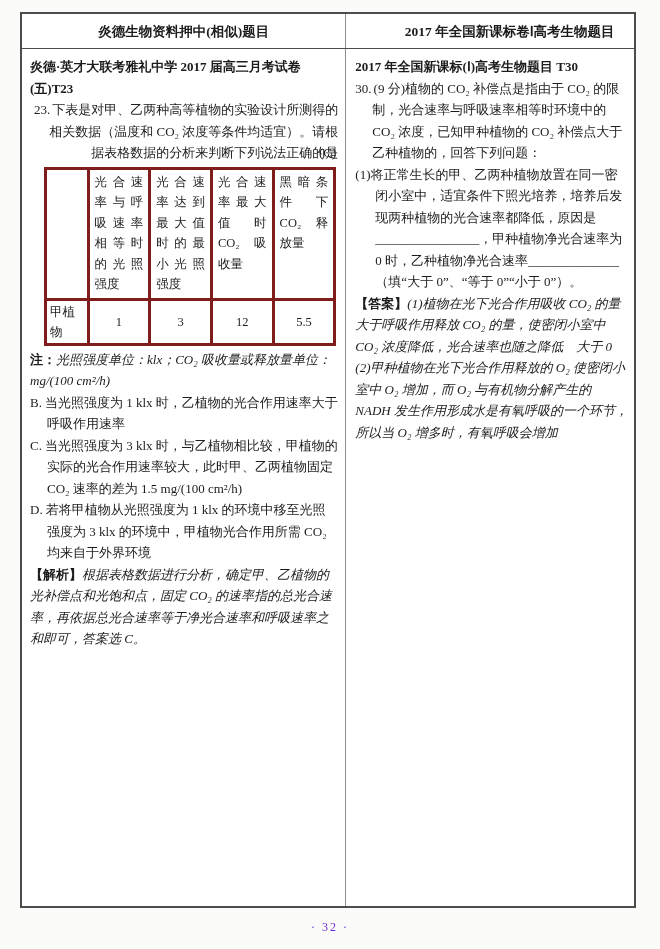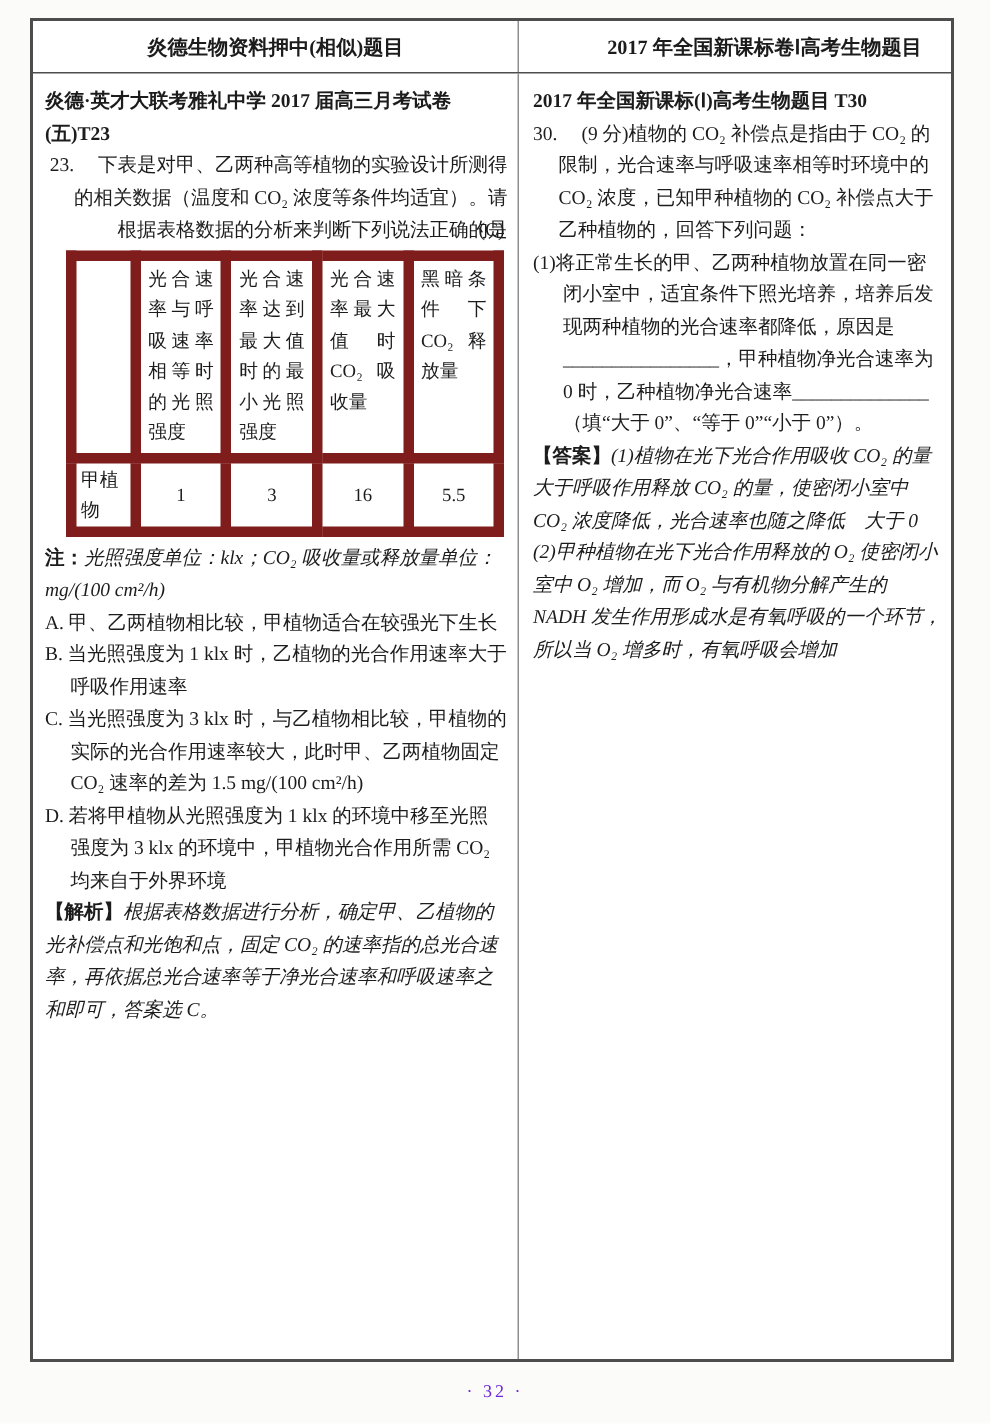--- a/index.html
+++ b/index.html
@@ -46,7 +46,7 @@
   p.para { margin:0; font-size:13px; line-height:21.5px; }
   .src-title { font-weight:bold; }
   .q-para { padding-left:16px; text-indent:-16px; position:relative;text-align:right; }
-  .q-label { margin-right:16px; }
+  .q-label { margin-right:2px; }
   .ans-letter { position:absolute; right:2px; bottom:0; text-indent:0; }
   
   table.datatable {

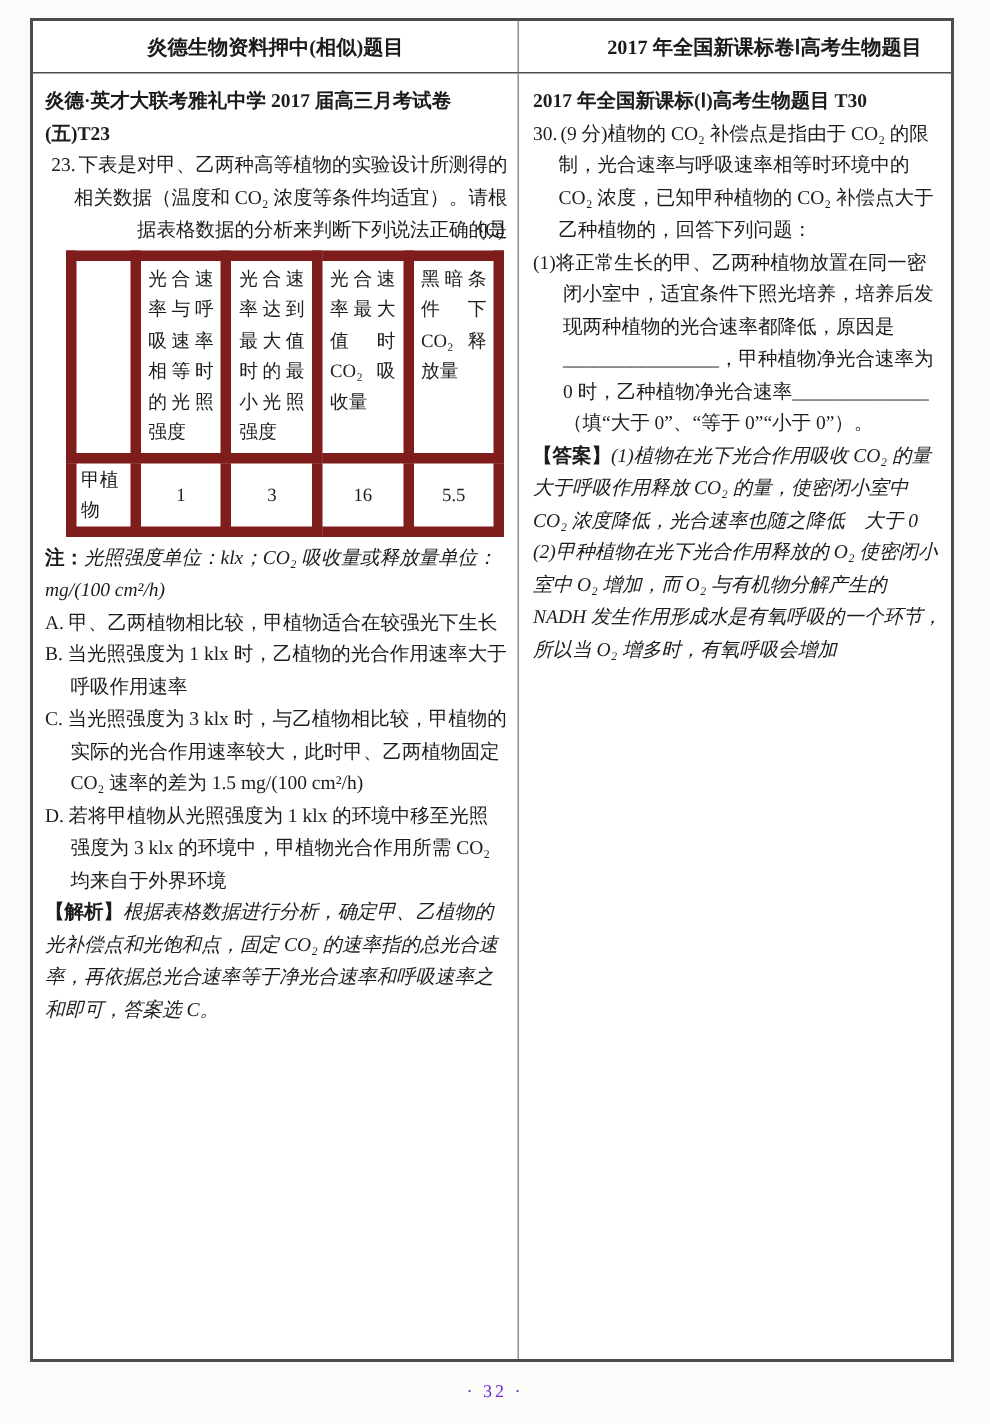--- a/index.html
+++ b/index.html
@@ -56,7 +56,7 @@
     font-size:12.5px;
     table-layout:fixed;
   }
-  .datatable th, .datatable td { border:7px solid #7f1d1d; }
+  .datatable th, .datatable td { border:3px solid #7f1d1d; }
   .datatable th {
     font-weight:normal;
     padding:2px 5px 3px 5px;

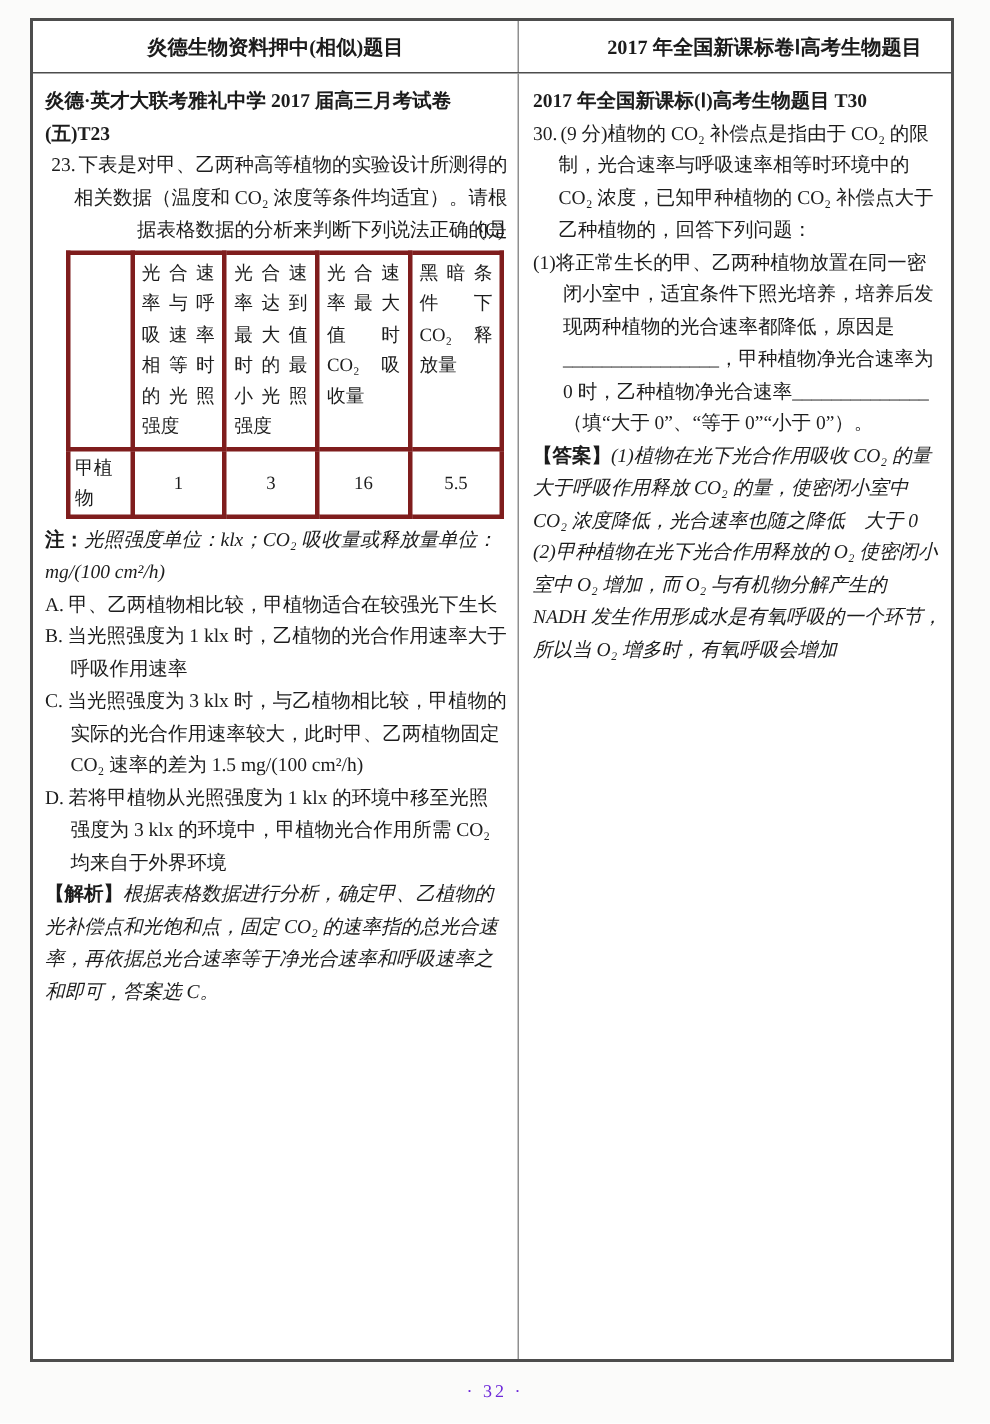--- a/index.html
+++ b/index.html
@@ -117,7 +117,7 @@
           <td class="rowlabel">甲植物</td>
           <td>1</td>
           <td>3</td>
-          <td>16</td>
+          <td>12</td>
           <td>5.5</td>
         </tr>
       </tbody>

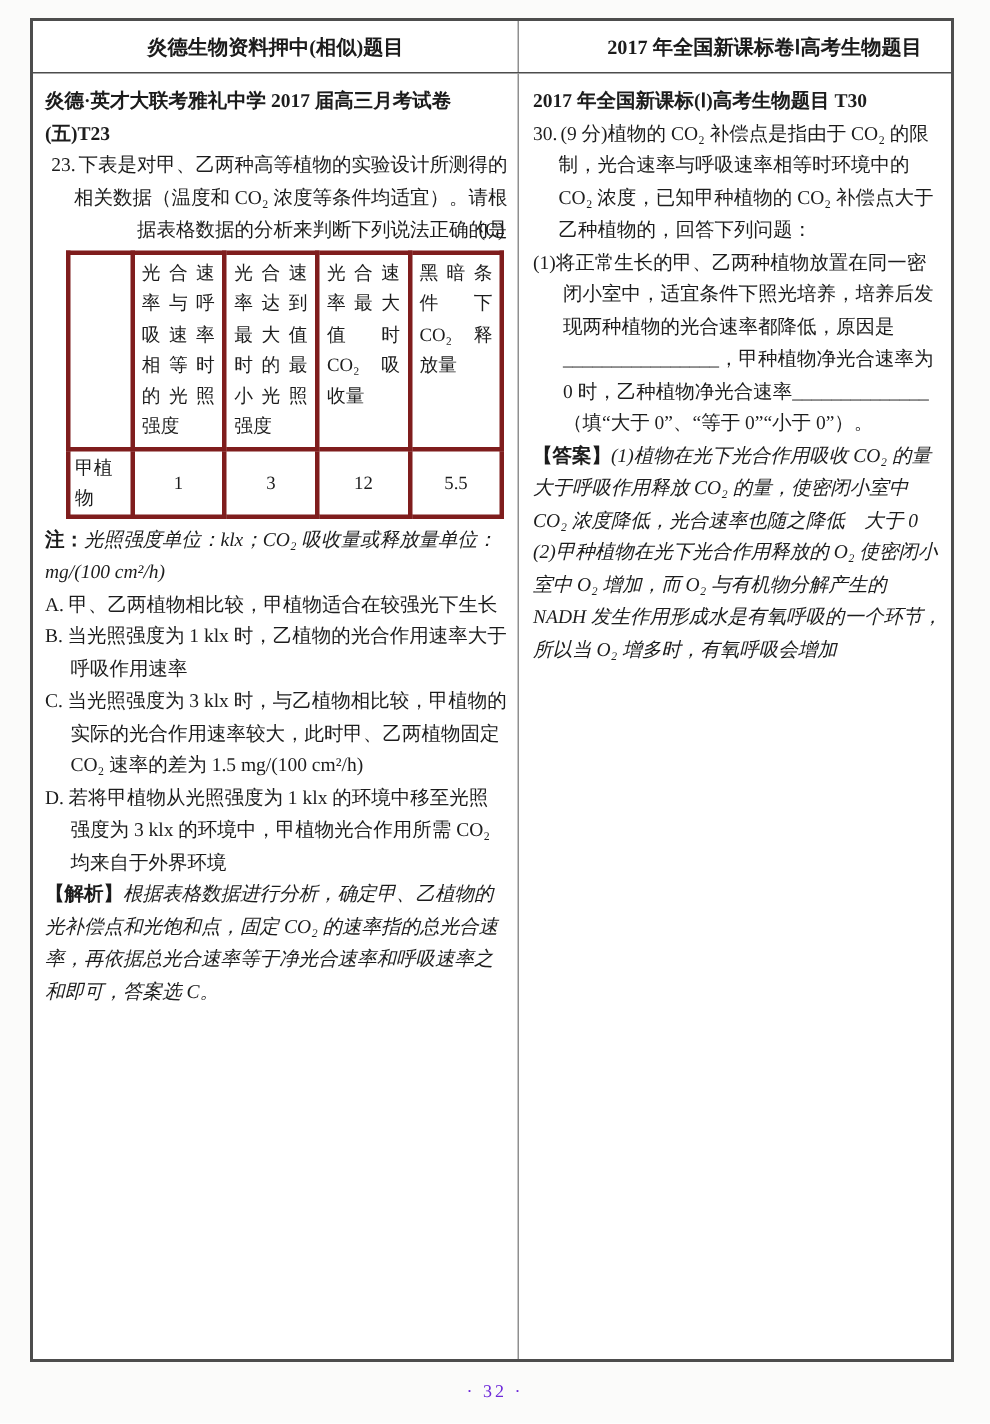--- a/index.html
+++ b/index.html
@@ -125,7 +125,6 @@
 
       <p class="para kaiti"><span class="tag">注：</span><span>光照强度单位：klx；CO₂ 吸收量或释放量单位：mg/(100 cm²/h)</span></p>
 
-      <p class="para opt"><span class="opt-label">A.</span><span>甲、乙两植物相比较，甲植物适合在较强光下生长</span></p>
       <p class="para opt"><span class="opt-label">B.</span><span>当光照强度为 1 klx 时，乙植物的光合作用速率大于呼吸作用速率</span></p>
       <p class="para opt"><span class="opt-label">C.</span><span>当光照强度为 3 klx 时，与乙植物相比较，甲植物的实际的光合作用速率较大，此时甲、乙两植物固定 CO₂ 速率的差为 1.5 mg/(100 cm²/h)</span></p>
       <p class="para opt"><span class="opt-label">D.</span><span>若将甲植物从光照强度为 1 klx 的环境中移至光照强度为 3 klx 的环境中，甲植物光合作用所需 CO₂ 均来自于外界环境</span></p>

